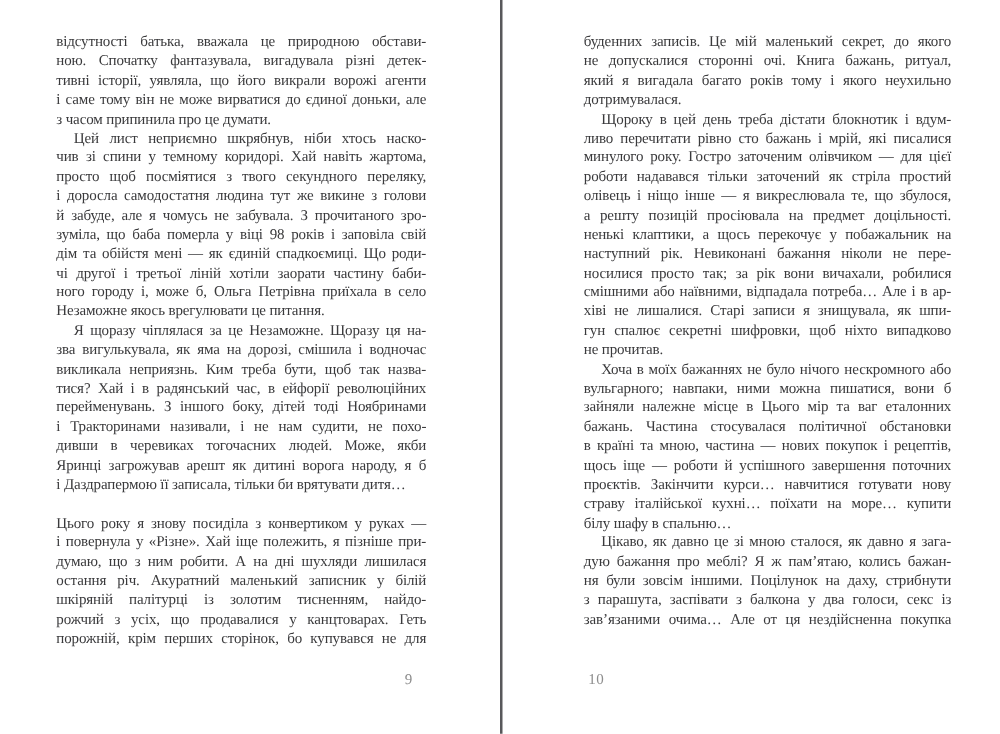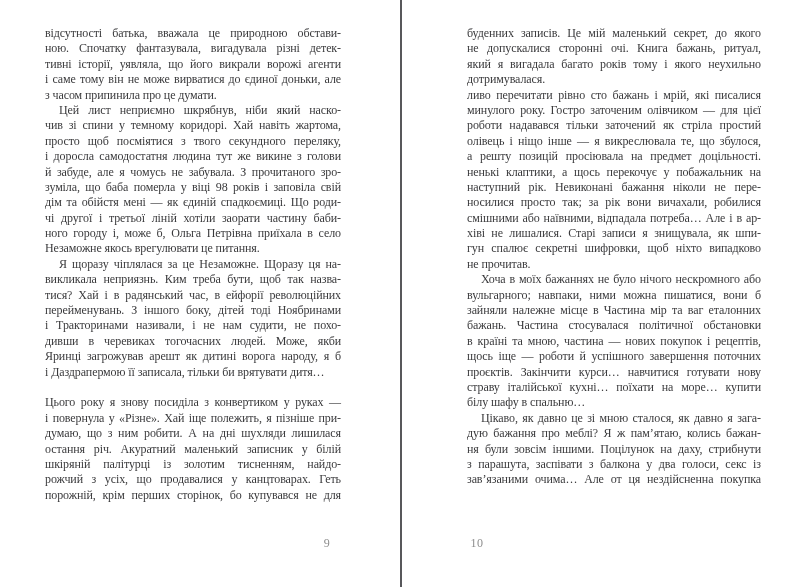--- a/index.html
+++ b/index.html
@@ -110,6 +110,7 @@
         <div class="line">не допускалися сторонні очі. Книга бажань, ритуал,</div>
         <div class="line">який я вигадала багато років тому і якого неухильно</div>
         <div class="line end">дотримувалася.</div>
+        <div class="line indent">Щороку в цей день треба дістати блокнотик і вдум-</div>
         <div class="line">ливо перечитати рівно сто бажань і мрій, які писалися</div>
         <div class="line">минулого року. Гостро заточеним олівчиком — для цієї</div>
         <div class="line">роботи надавався тільки заточений як стріла простий</div>

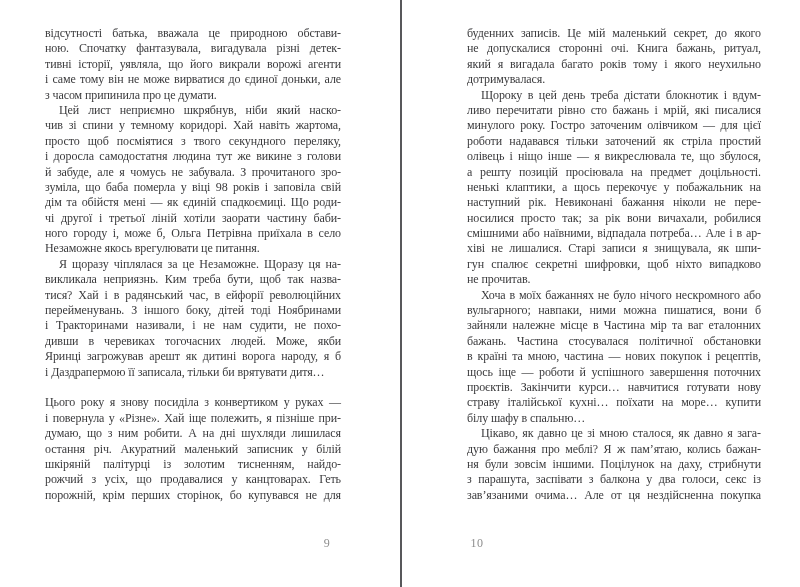--- a/index.html
+++ b/index.html
@@ -72,7 +72,7 @@
         <div class="line">тивні історії, уявляла, що його викрали ворожі агенти</div>
         <div class="line">і саме тому він не може вирватися до єдиної доньки, але</div>
         <div class="line end">з часом припинила про це думати.</div>
-        <div class="line indent">Цей лист неприємно шкрябнув, ніби який наско-</div>
+        <div class="line indent">Цей лист неприємно шкрябнув, ніби хтось наско-</div>
         <div class="line">чив зі спини у темному коридорі. Хай навіть жартома,</div>
         <div class="line">просто щоб посміятися з твого секундного переляку,</div>
         <div class="line">і доросла самодостатня людина тут же викине з голови</div>

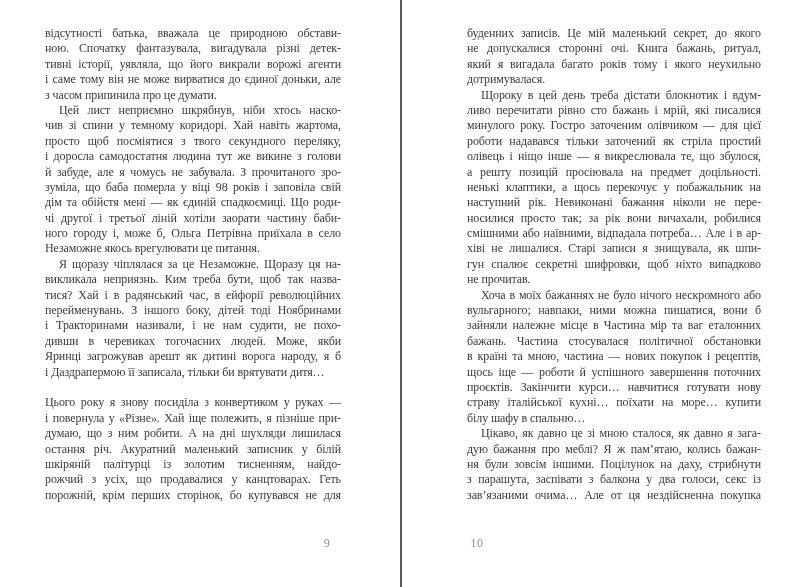--- a/index.html
+++ b/index.html
@@ -83,6 +83,7 @@
         <div class="line">ного городу і, може б, Ольга Петрівна приїхала в село</div>
         <div class="line end">Незаможне якось врегулювати це питання.</div>
         <div class="line indent">Я щоразу чіплялася за це Незаможне. Щоразу ця на-</div>
+        <div class="line">зва вигулькувала, як яма на дорозі, смішила і водночас</div>
         <div class="line">викликала неприязнь. Ким треба бути, щоб так назва-</div>
         <div class="line">тися? Хай і в радянський час, в ейфорії революційних</div>
         <div class="line">перейменувань. З іншого боку, дітей тоді Ноябринами</div>

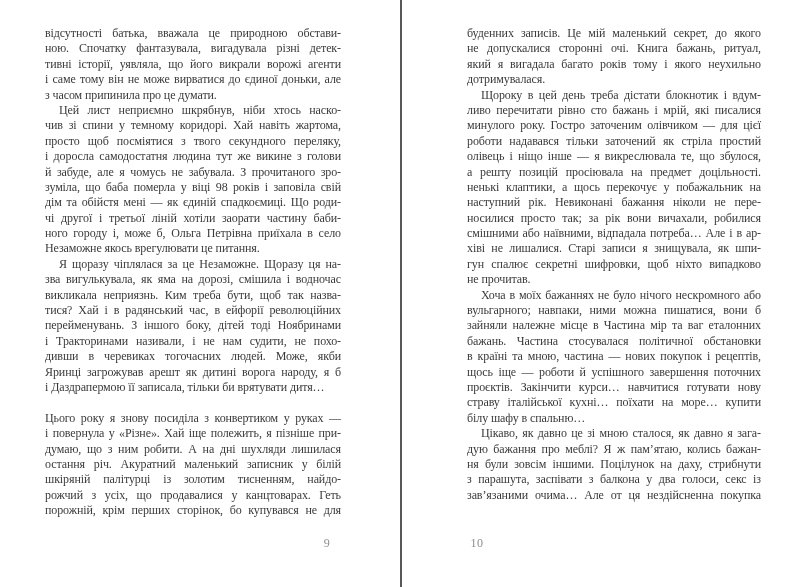--- a/index.html
+++ b/index.html
@@ -126,7 +126,7 @@
         <div class="line end">не прочитав.</div>
         <div class="line indent">Хоча в моїх бажаннях не було нічого нескромного або</div>
         <div class="line">вульгарного; навпаки, ними можна пишатися, вони б</div>
-        <div class="line">зайняли належне місце в Частина мір та ваг еталонних</div>
+        <div class="line">зайняли належне місце в Цього мір та ваг еталонних</div>
         <div class="line">бажань. Частина стосувалася політичної обстановки</div>
         <div class="line">в країні та мною, частина — нових покупок і рецептів,</div>
         <div class="line">щось іще — роботи й успішного завершення поточних</div>

